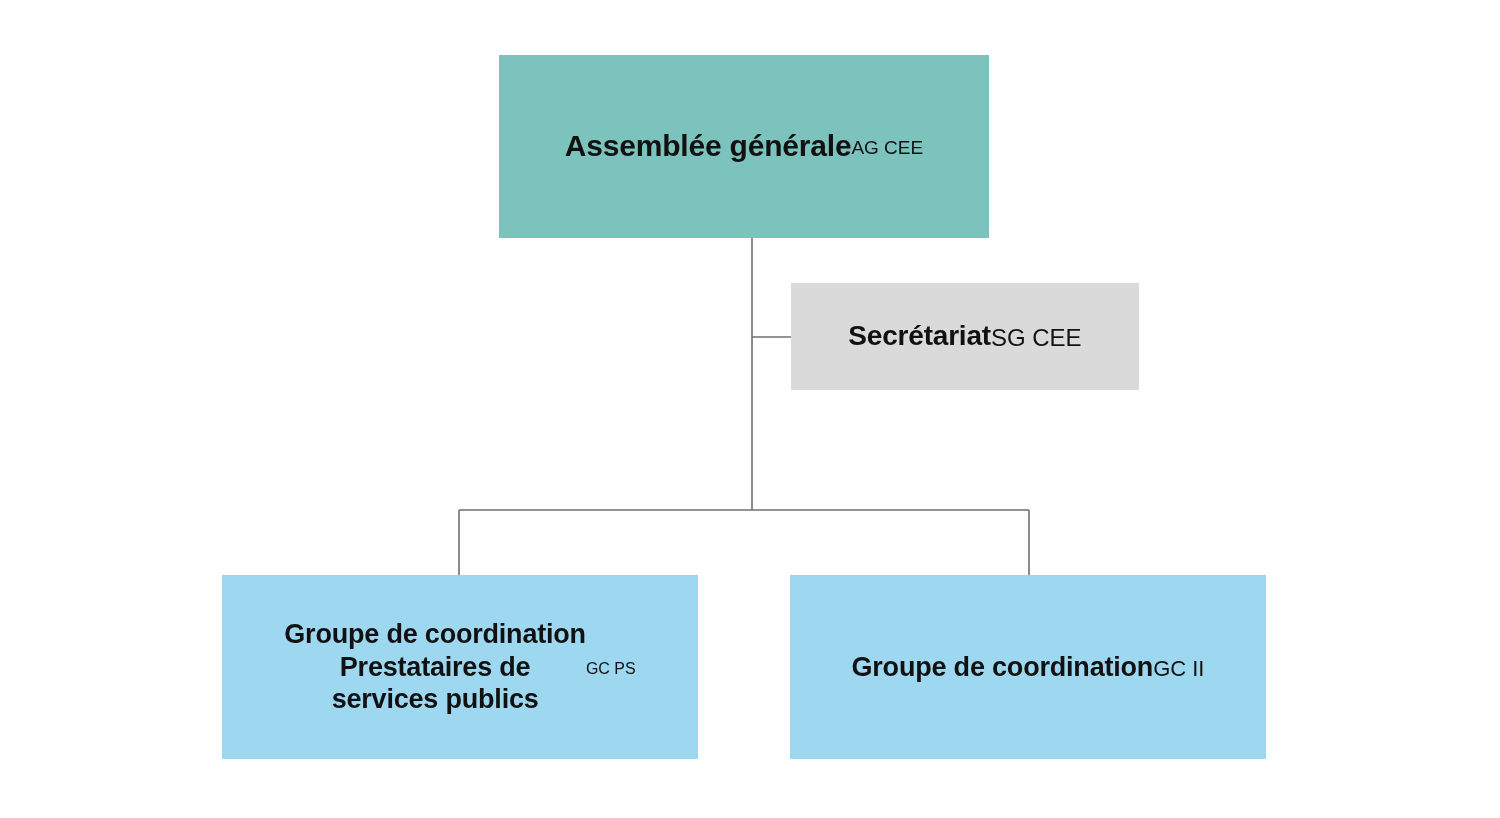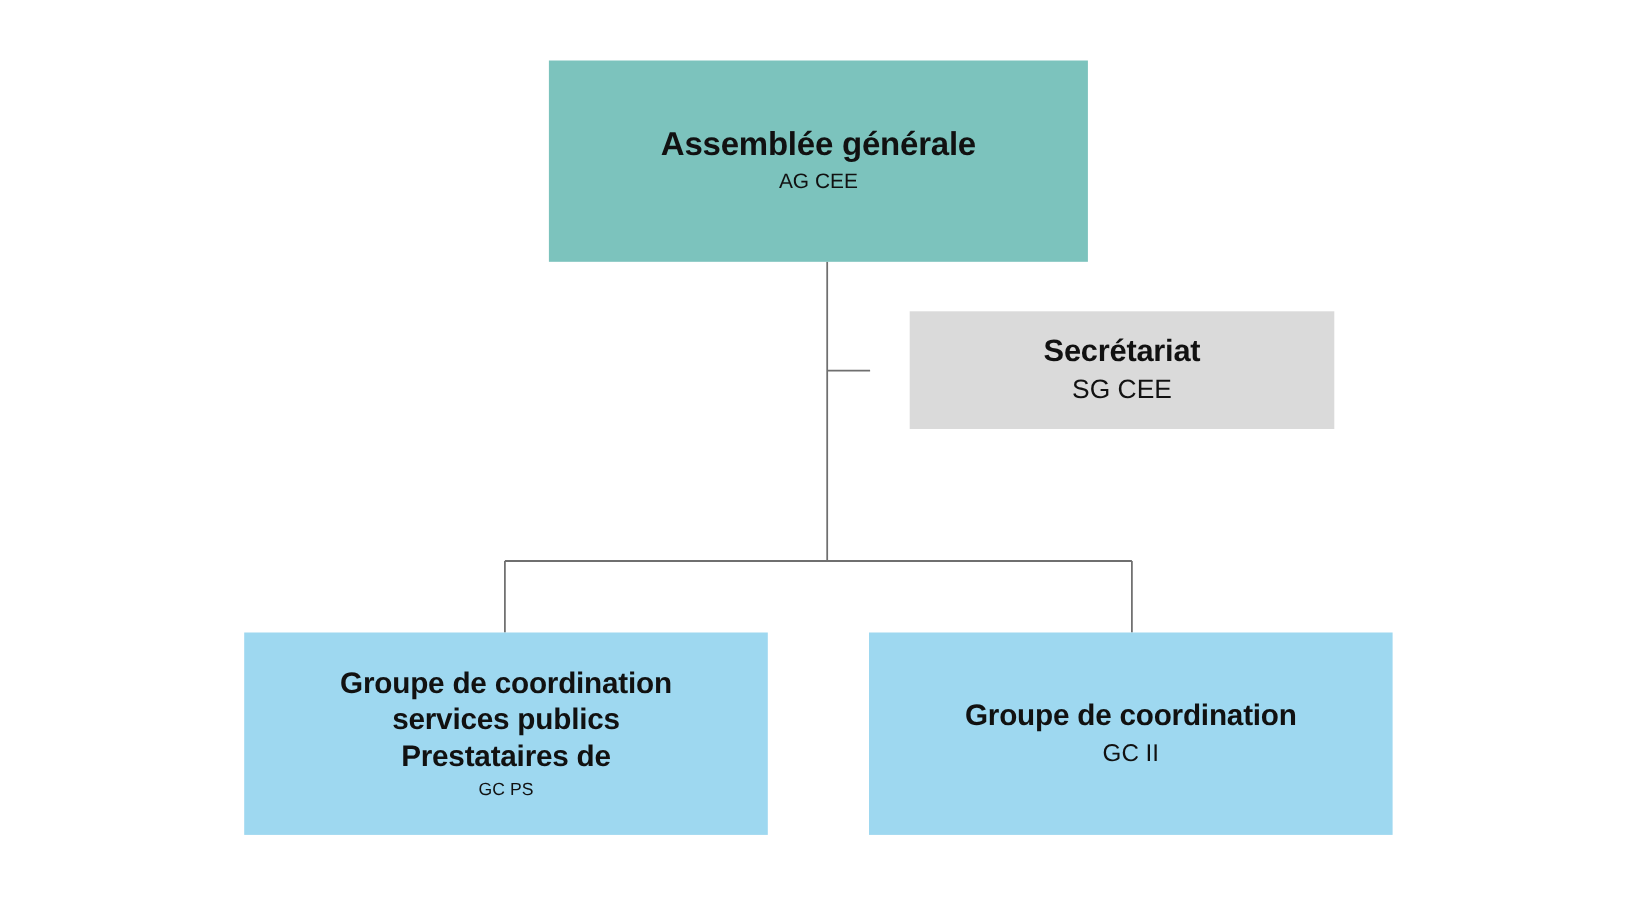--- a/index.html
+++ b/index.html
@@ -22,7 +22,7 @@
     position: absolute;
     box-sizing: border-box;
     display: flex;
-    flex-direction: column;
+    flex-direction: row;
     align-items: center;
     justify-content: center;
     text-align: center;

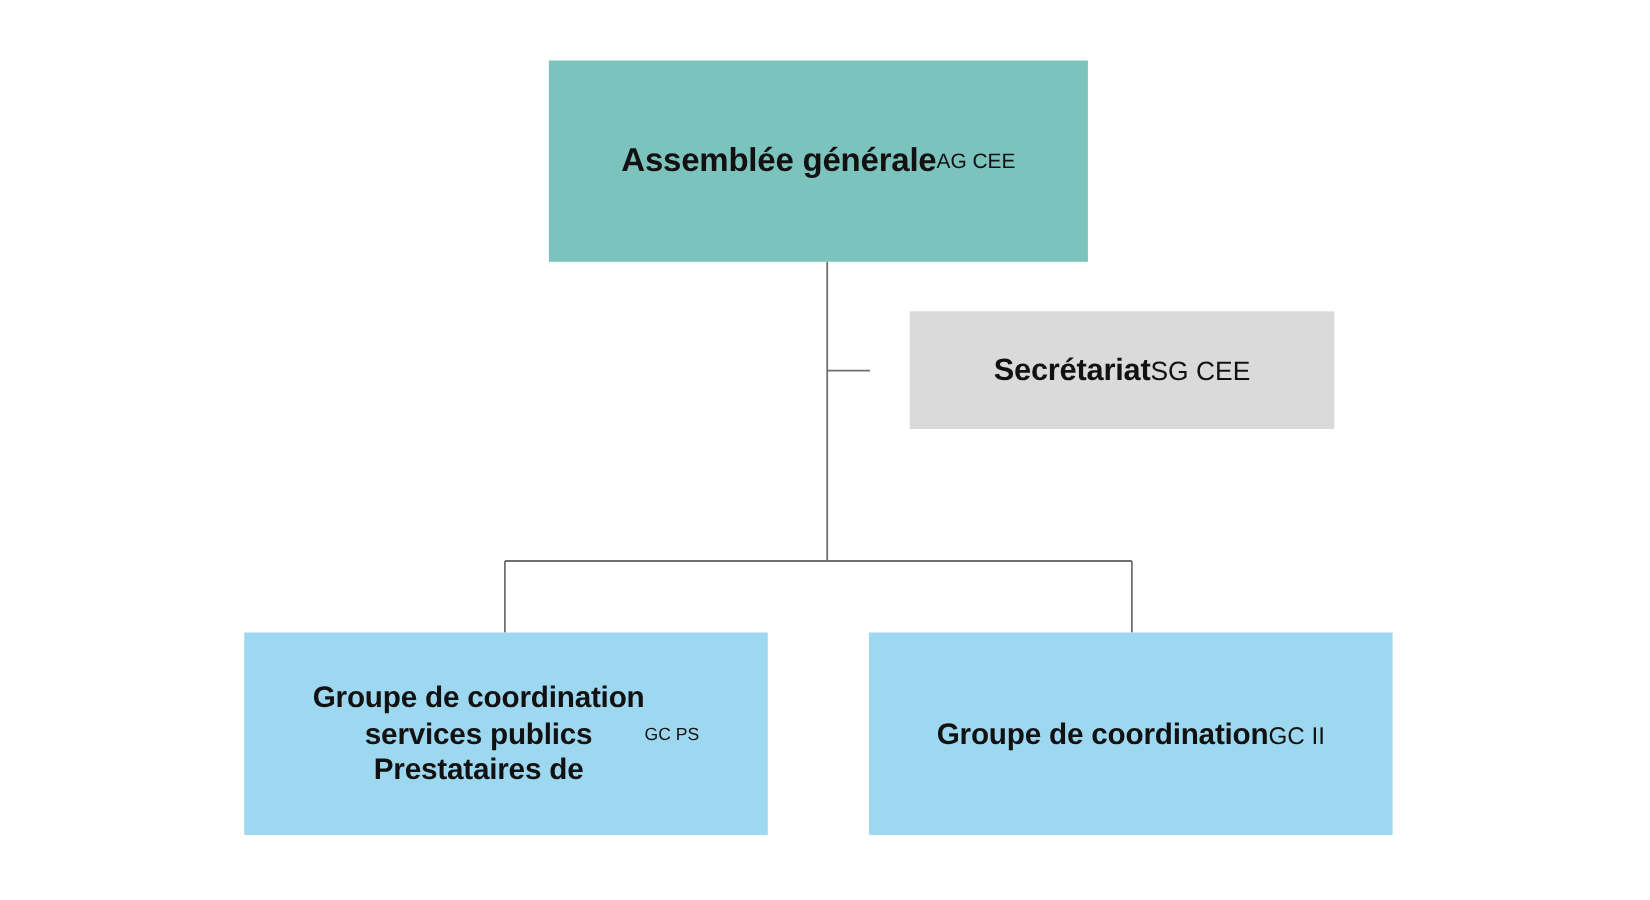--- a/index.html
+++ b/index.html
@@ -52,9 +52,9 @@
 
   
   #node-sg {
-    left: 827px;
+    left: 791px;
     top: 283px;
-    width: 386px;
+    width: 348px;
     height: 107px;
     background: #dadada;
   }

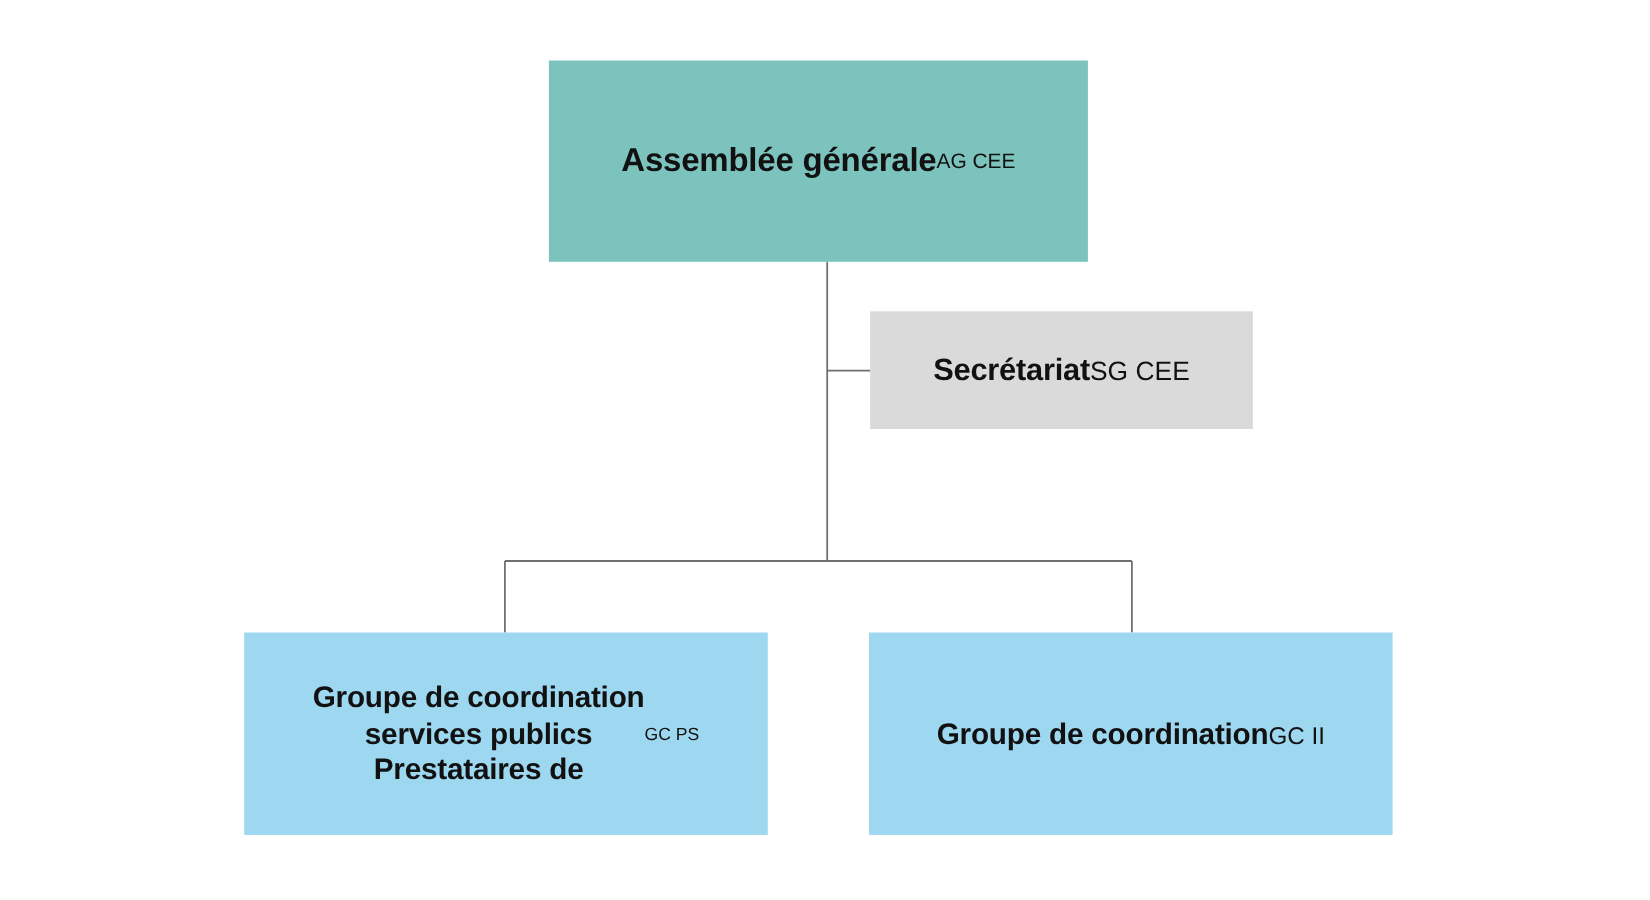--- a/index.html
+++ b/index.html
@@ -127,8 +127,8 @@
   <div class="node" id="node-gcps">
     <div class="title">
       <div>Groupe de coordination</div>
+      <div>Prestataires de</div>
       <div>services publics</div>
-      <div>Prestataires de</div>
     </div>
     <div class="sub">GC PS</div>
   </div>

